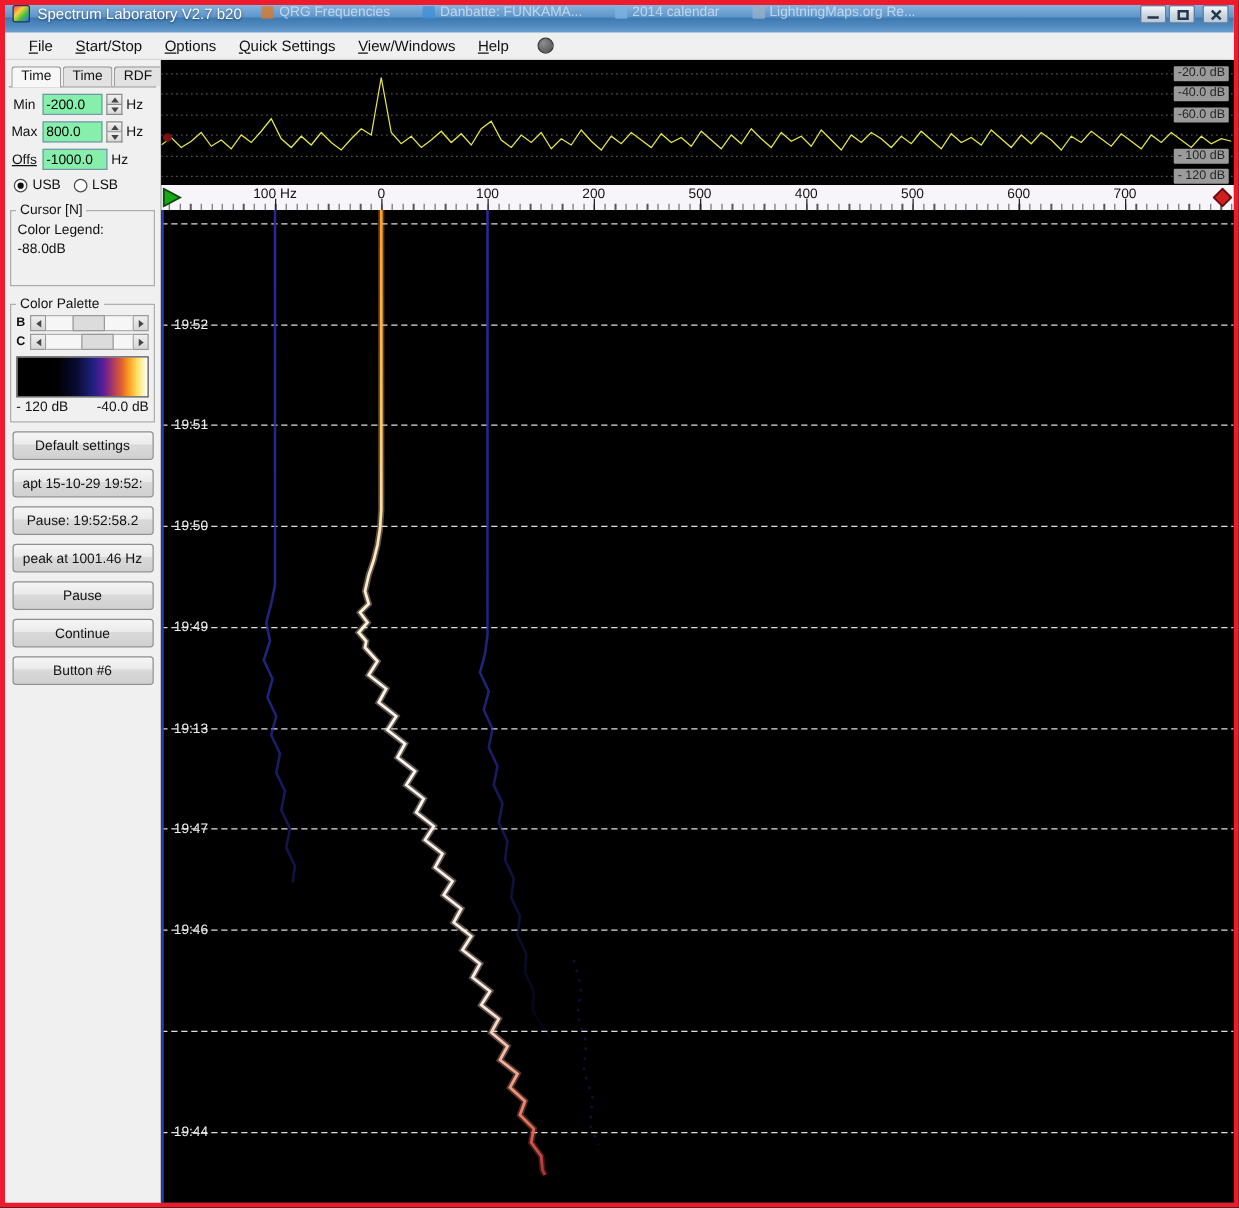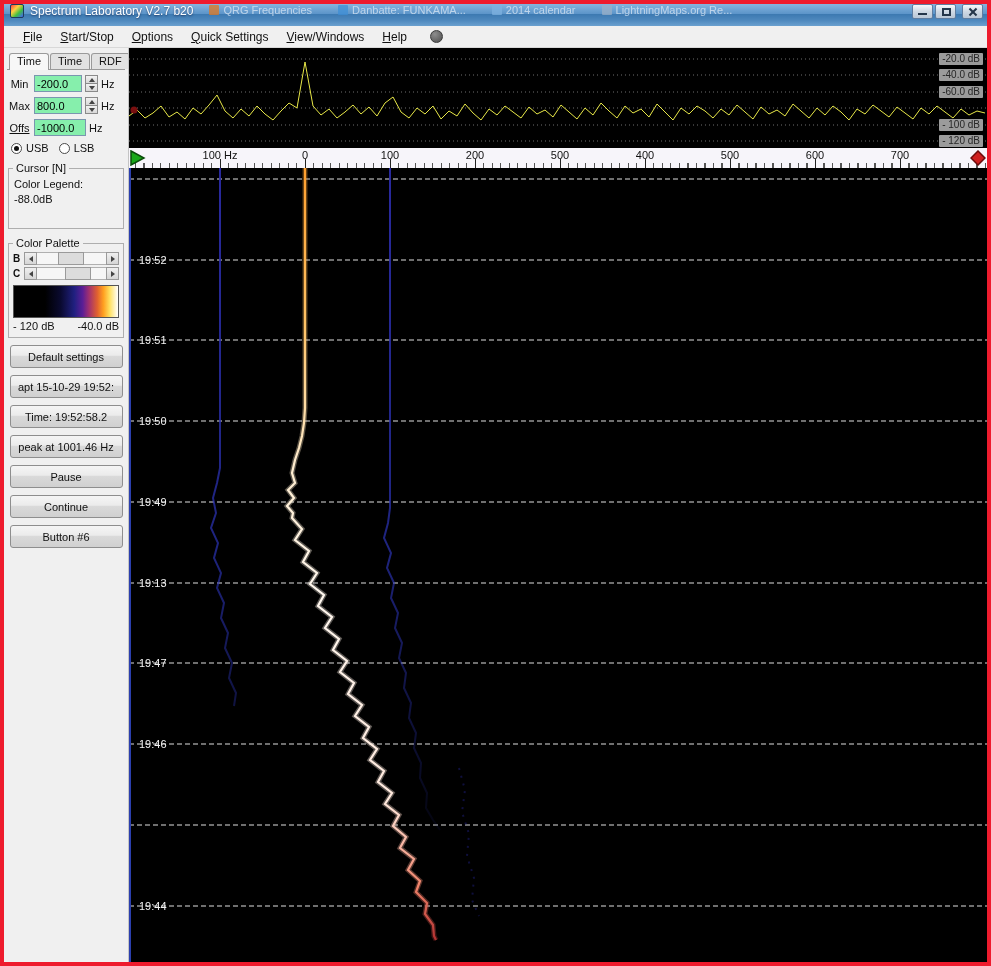--- a/index.html
+++ b/index.html
@@ -269,7 +269,7 @@
 
       <button class="pbtn">Default settings</button>
       <button class="pbtn">apt 15-10-29 19:52:</button>
-      <button class="pbtn">Time:  19:52:58.2</button>
+      <button class="pbtn">Pause:  19:52:58.2</button>
       <button class="pbtn">peak at 1001.46 Hz</button>
       <button class="pbtn">Pause</button>
       <button class="pbtn">Continue</button>

